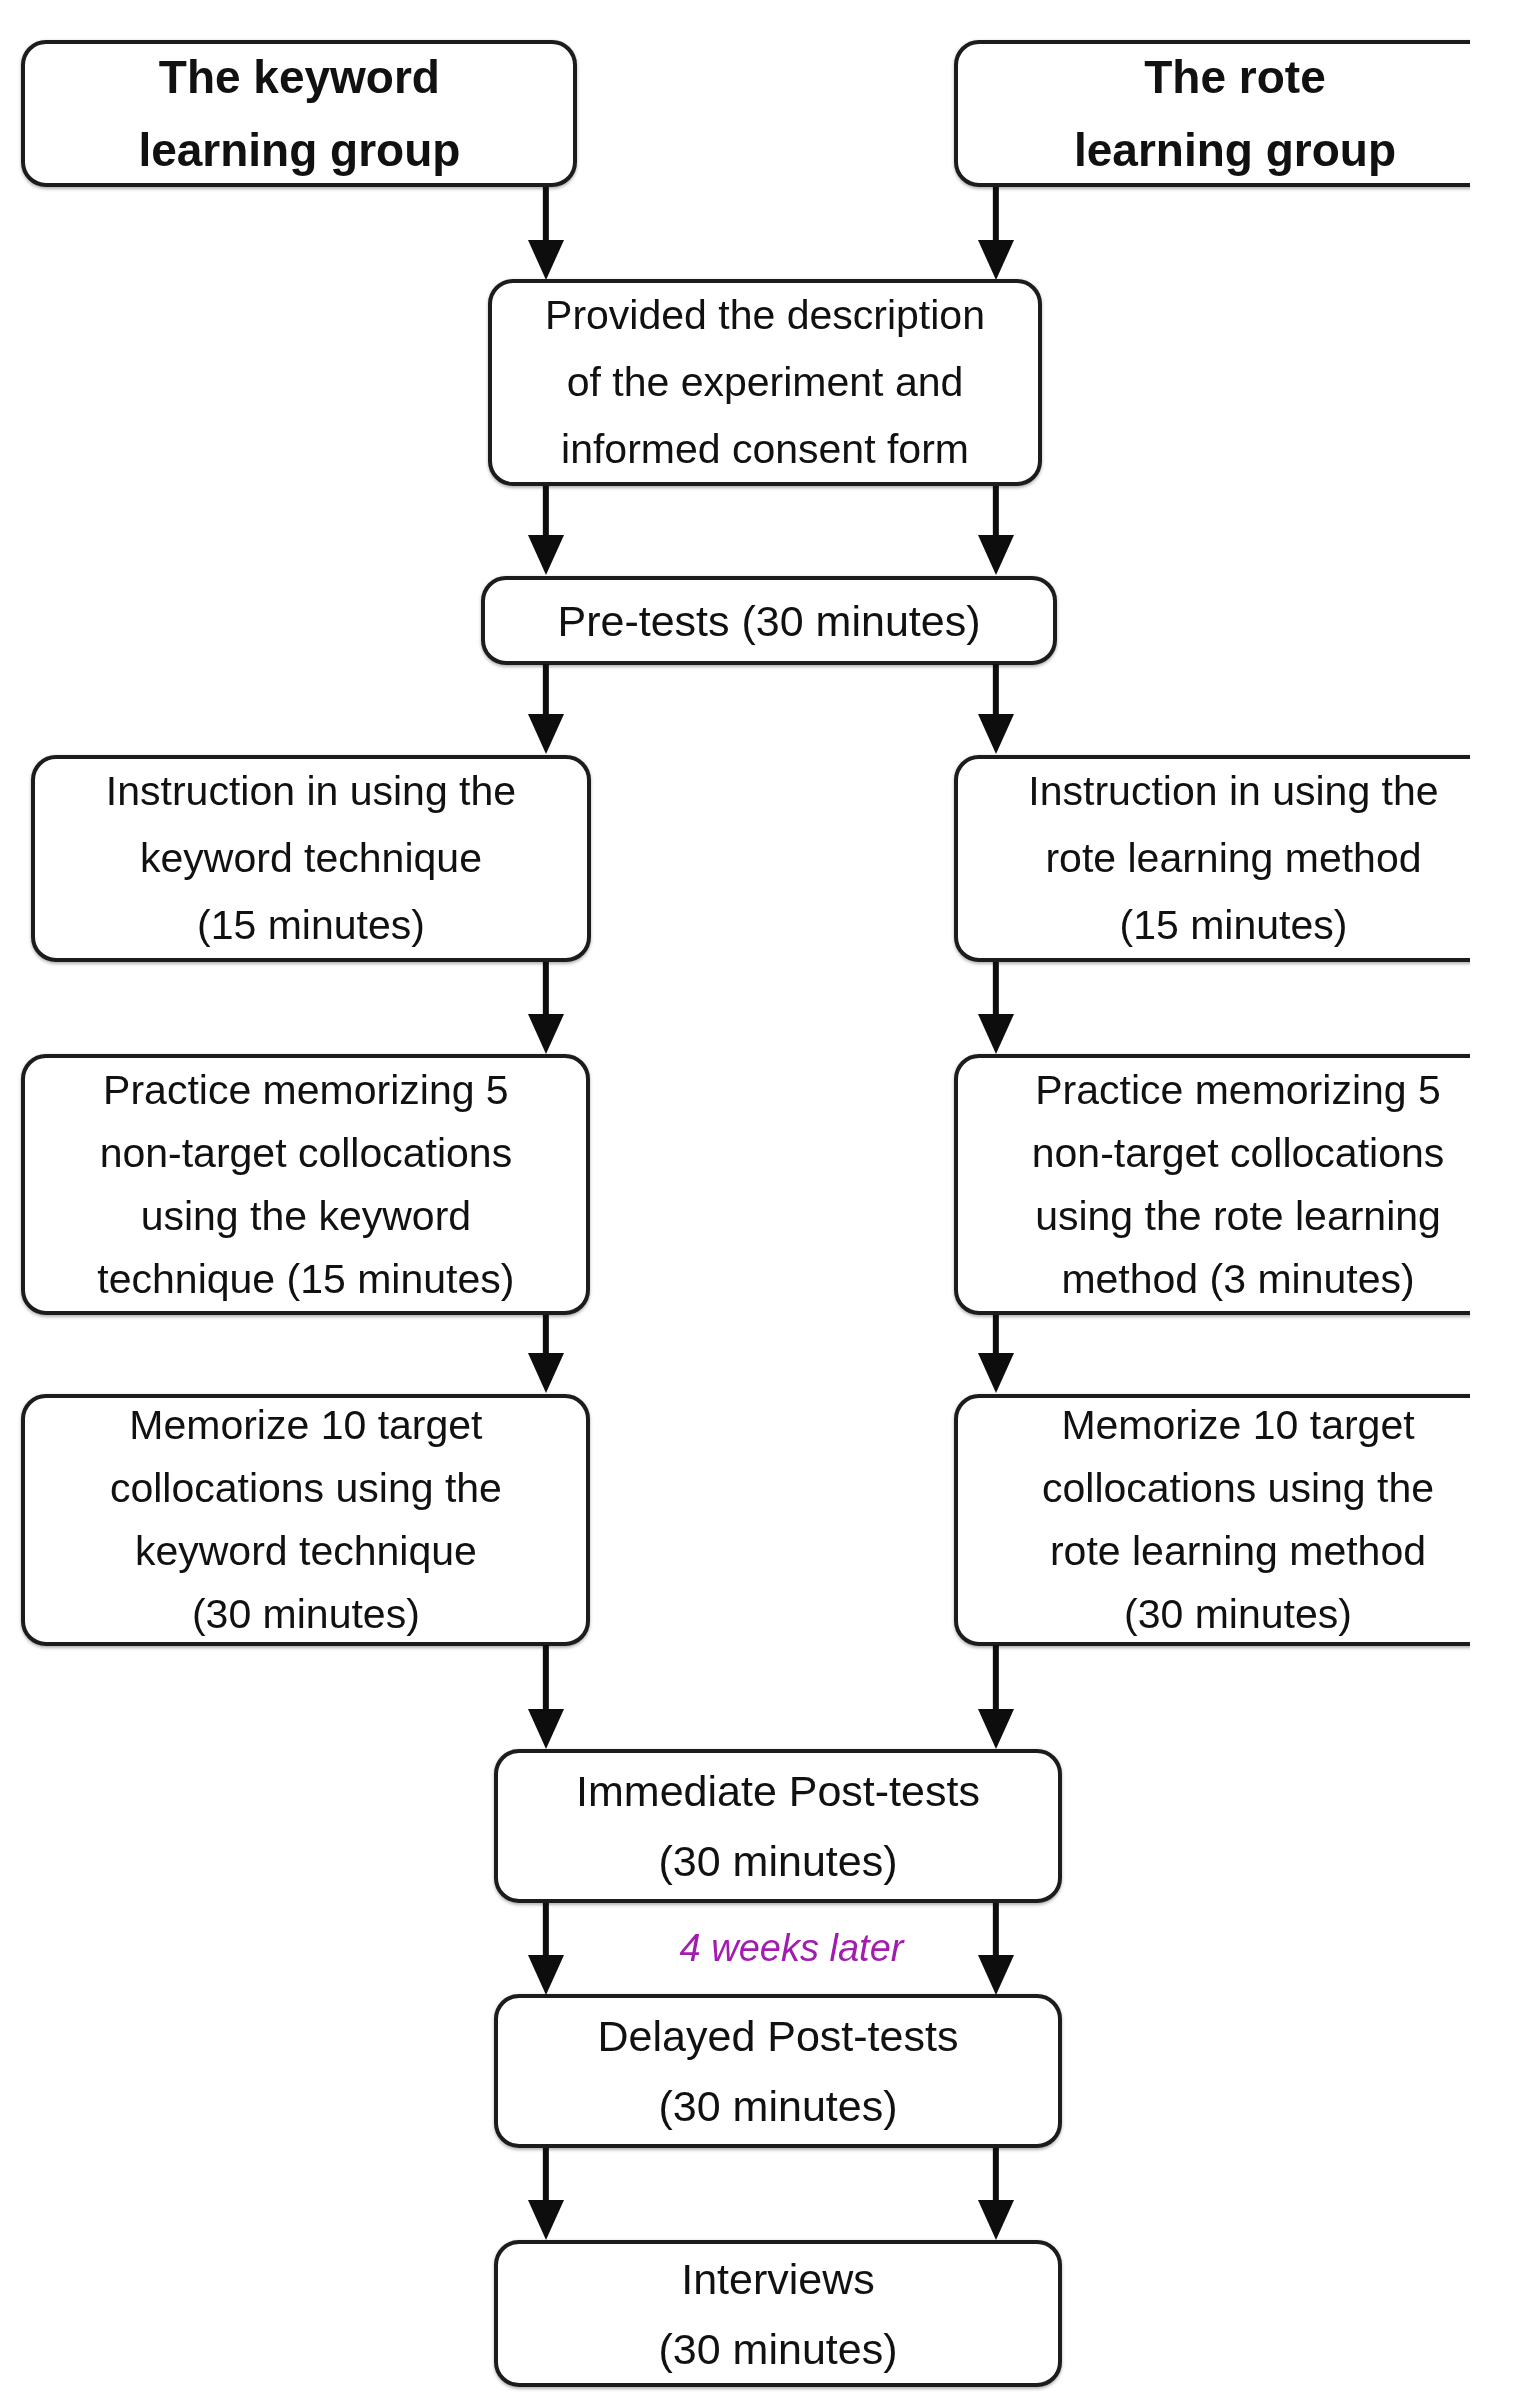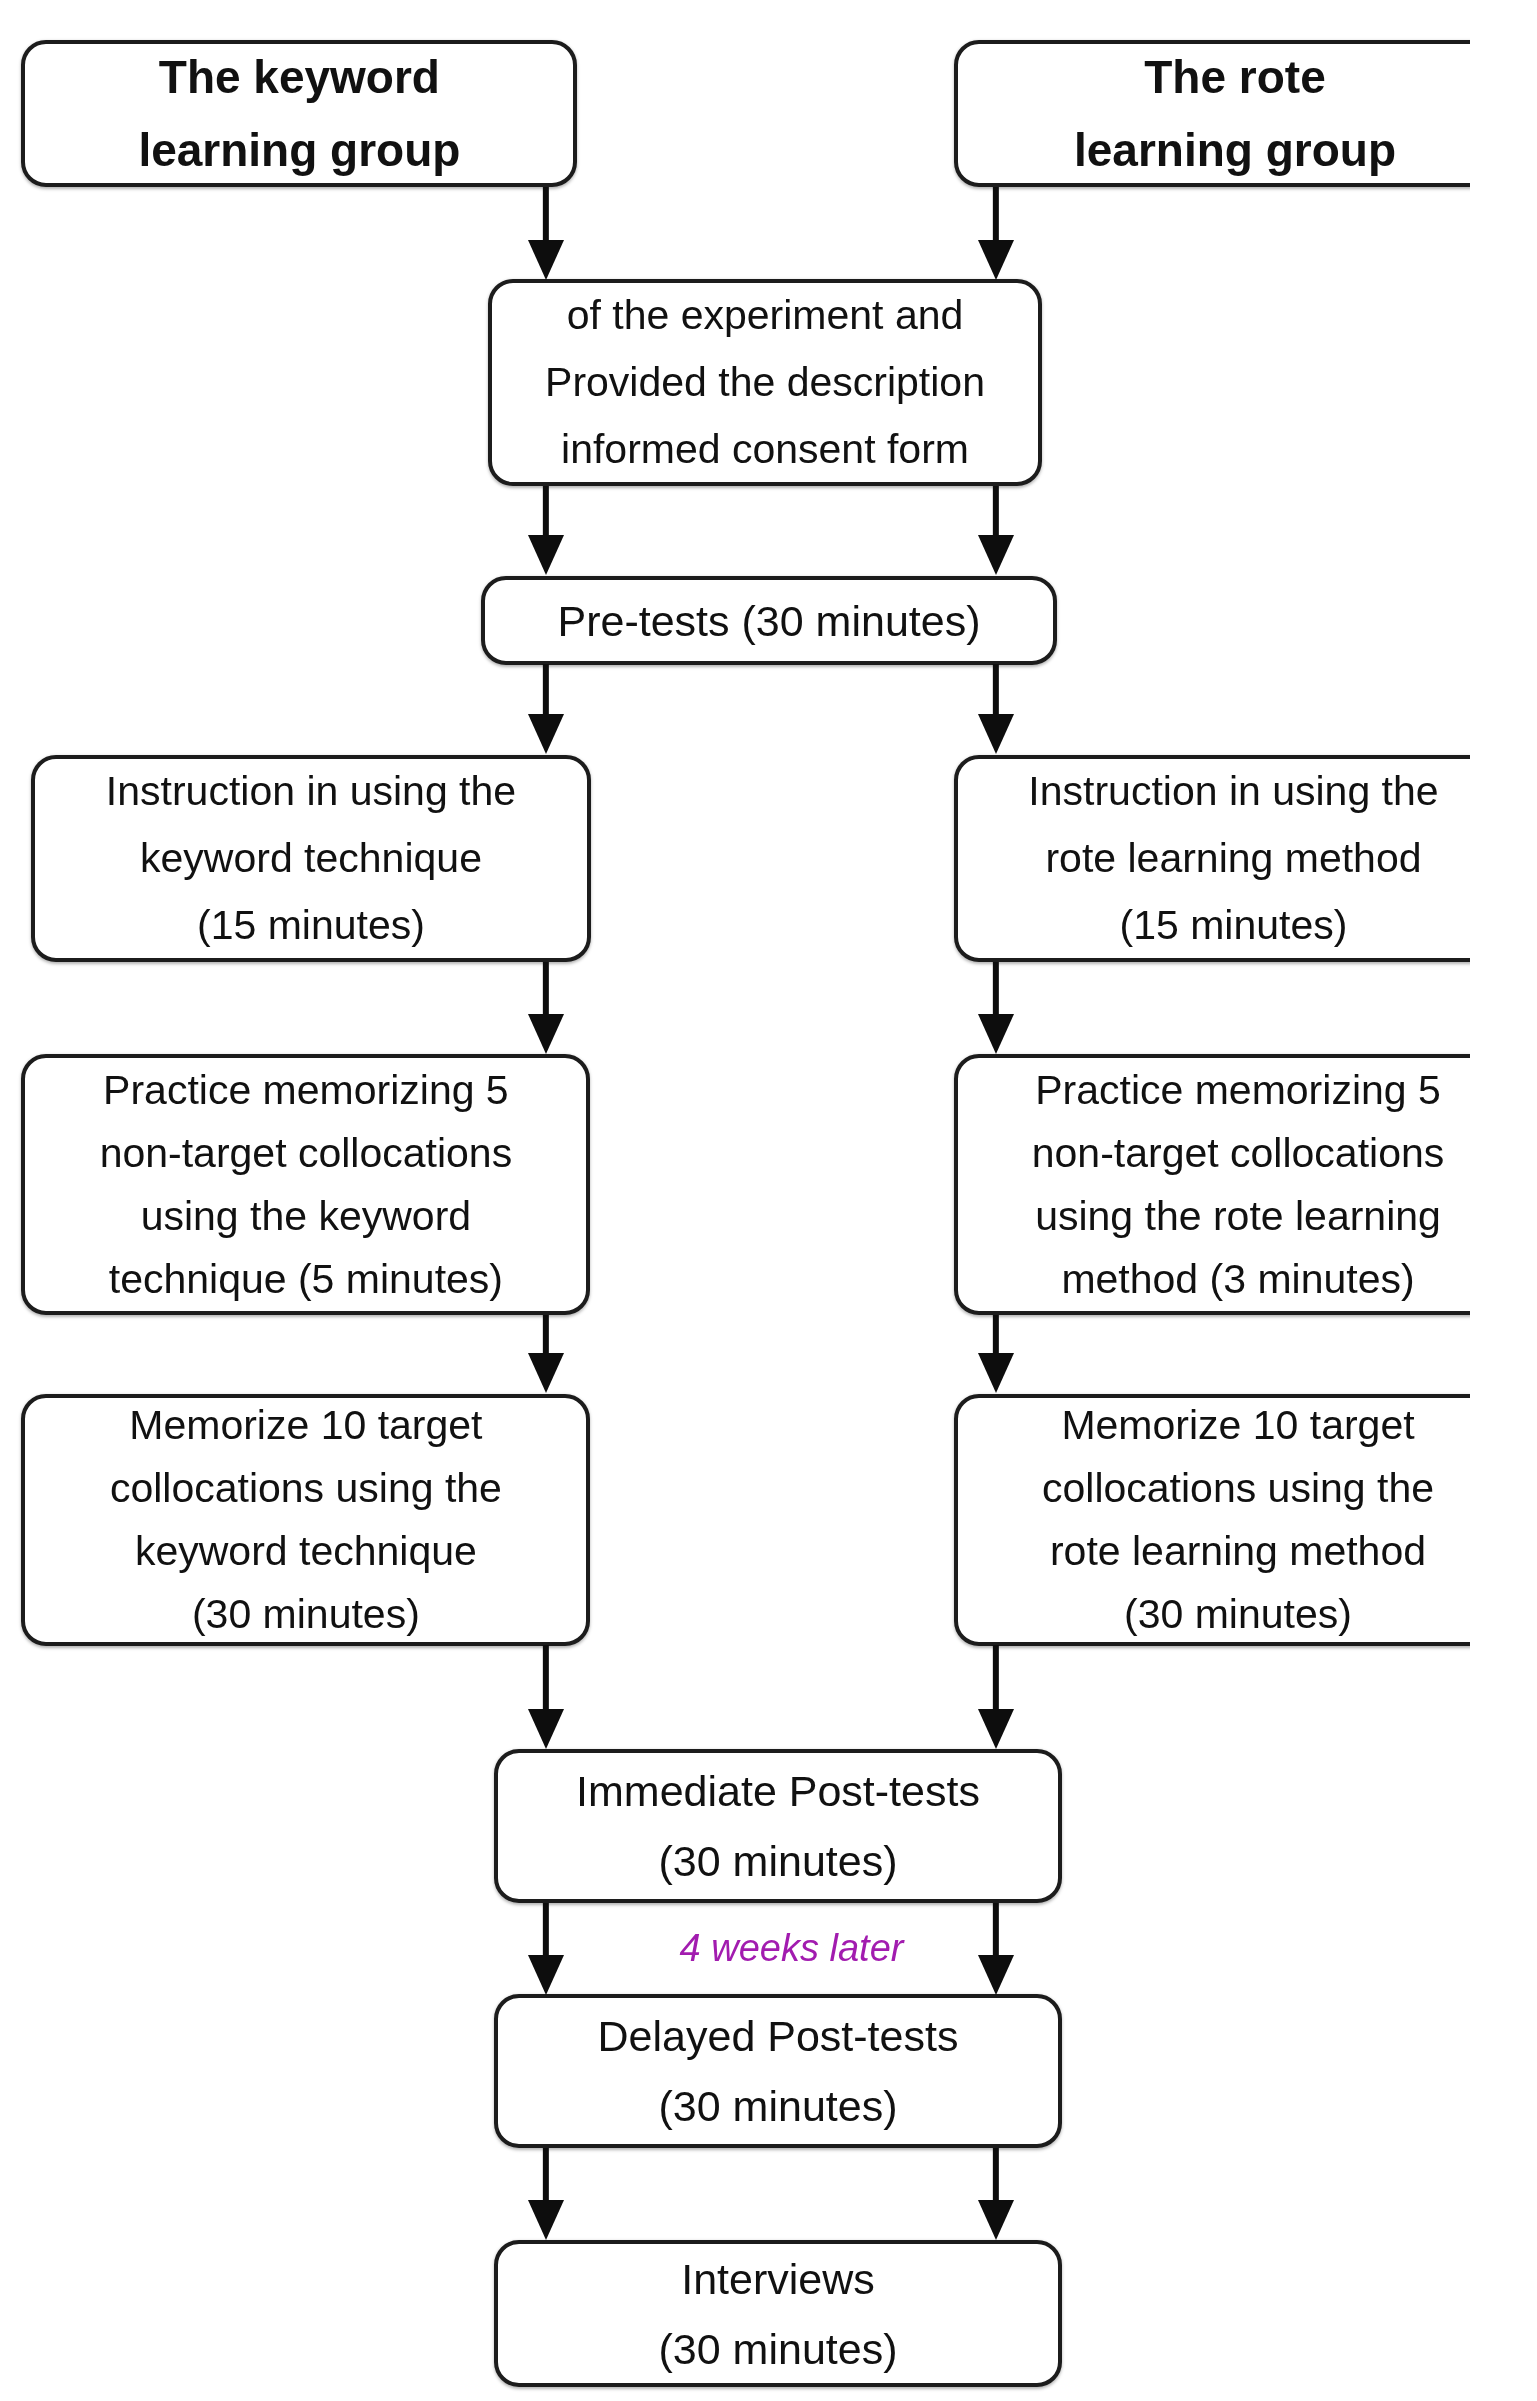--- a/index.html
+++ b/index.html
@@ -77,8 +77,8 @@
   </div>
 
   <div class="node n3" style="left:488px;top:279px;width:554px;height:207px">
+    <div class="ln">Provided the description</div>
     <div class="ln">of the experiment and</div>
-    <div class="ln">Provided the description</div>
     <div class="ln">informed consent form</div>
   </div>
 

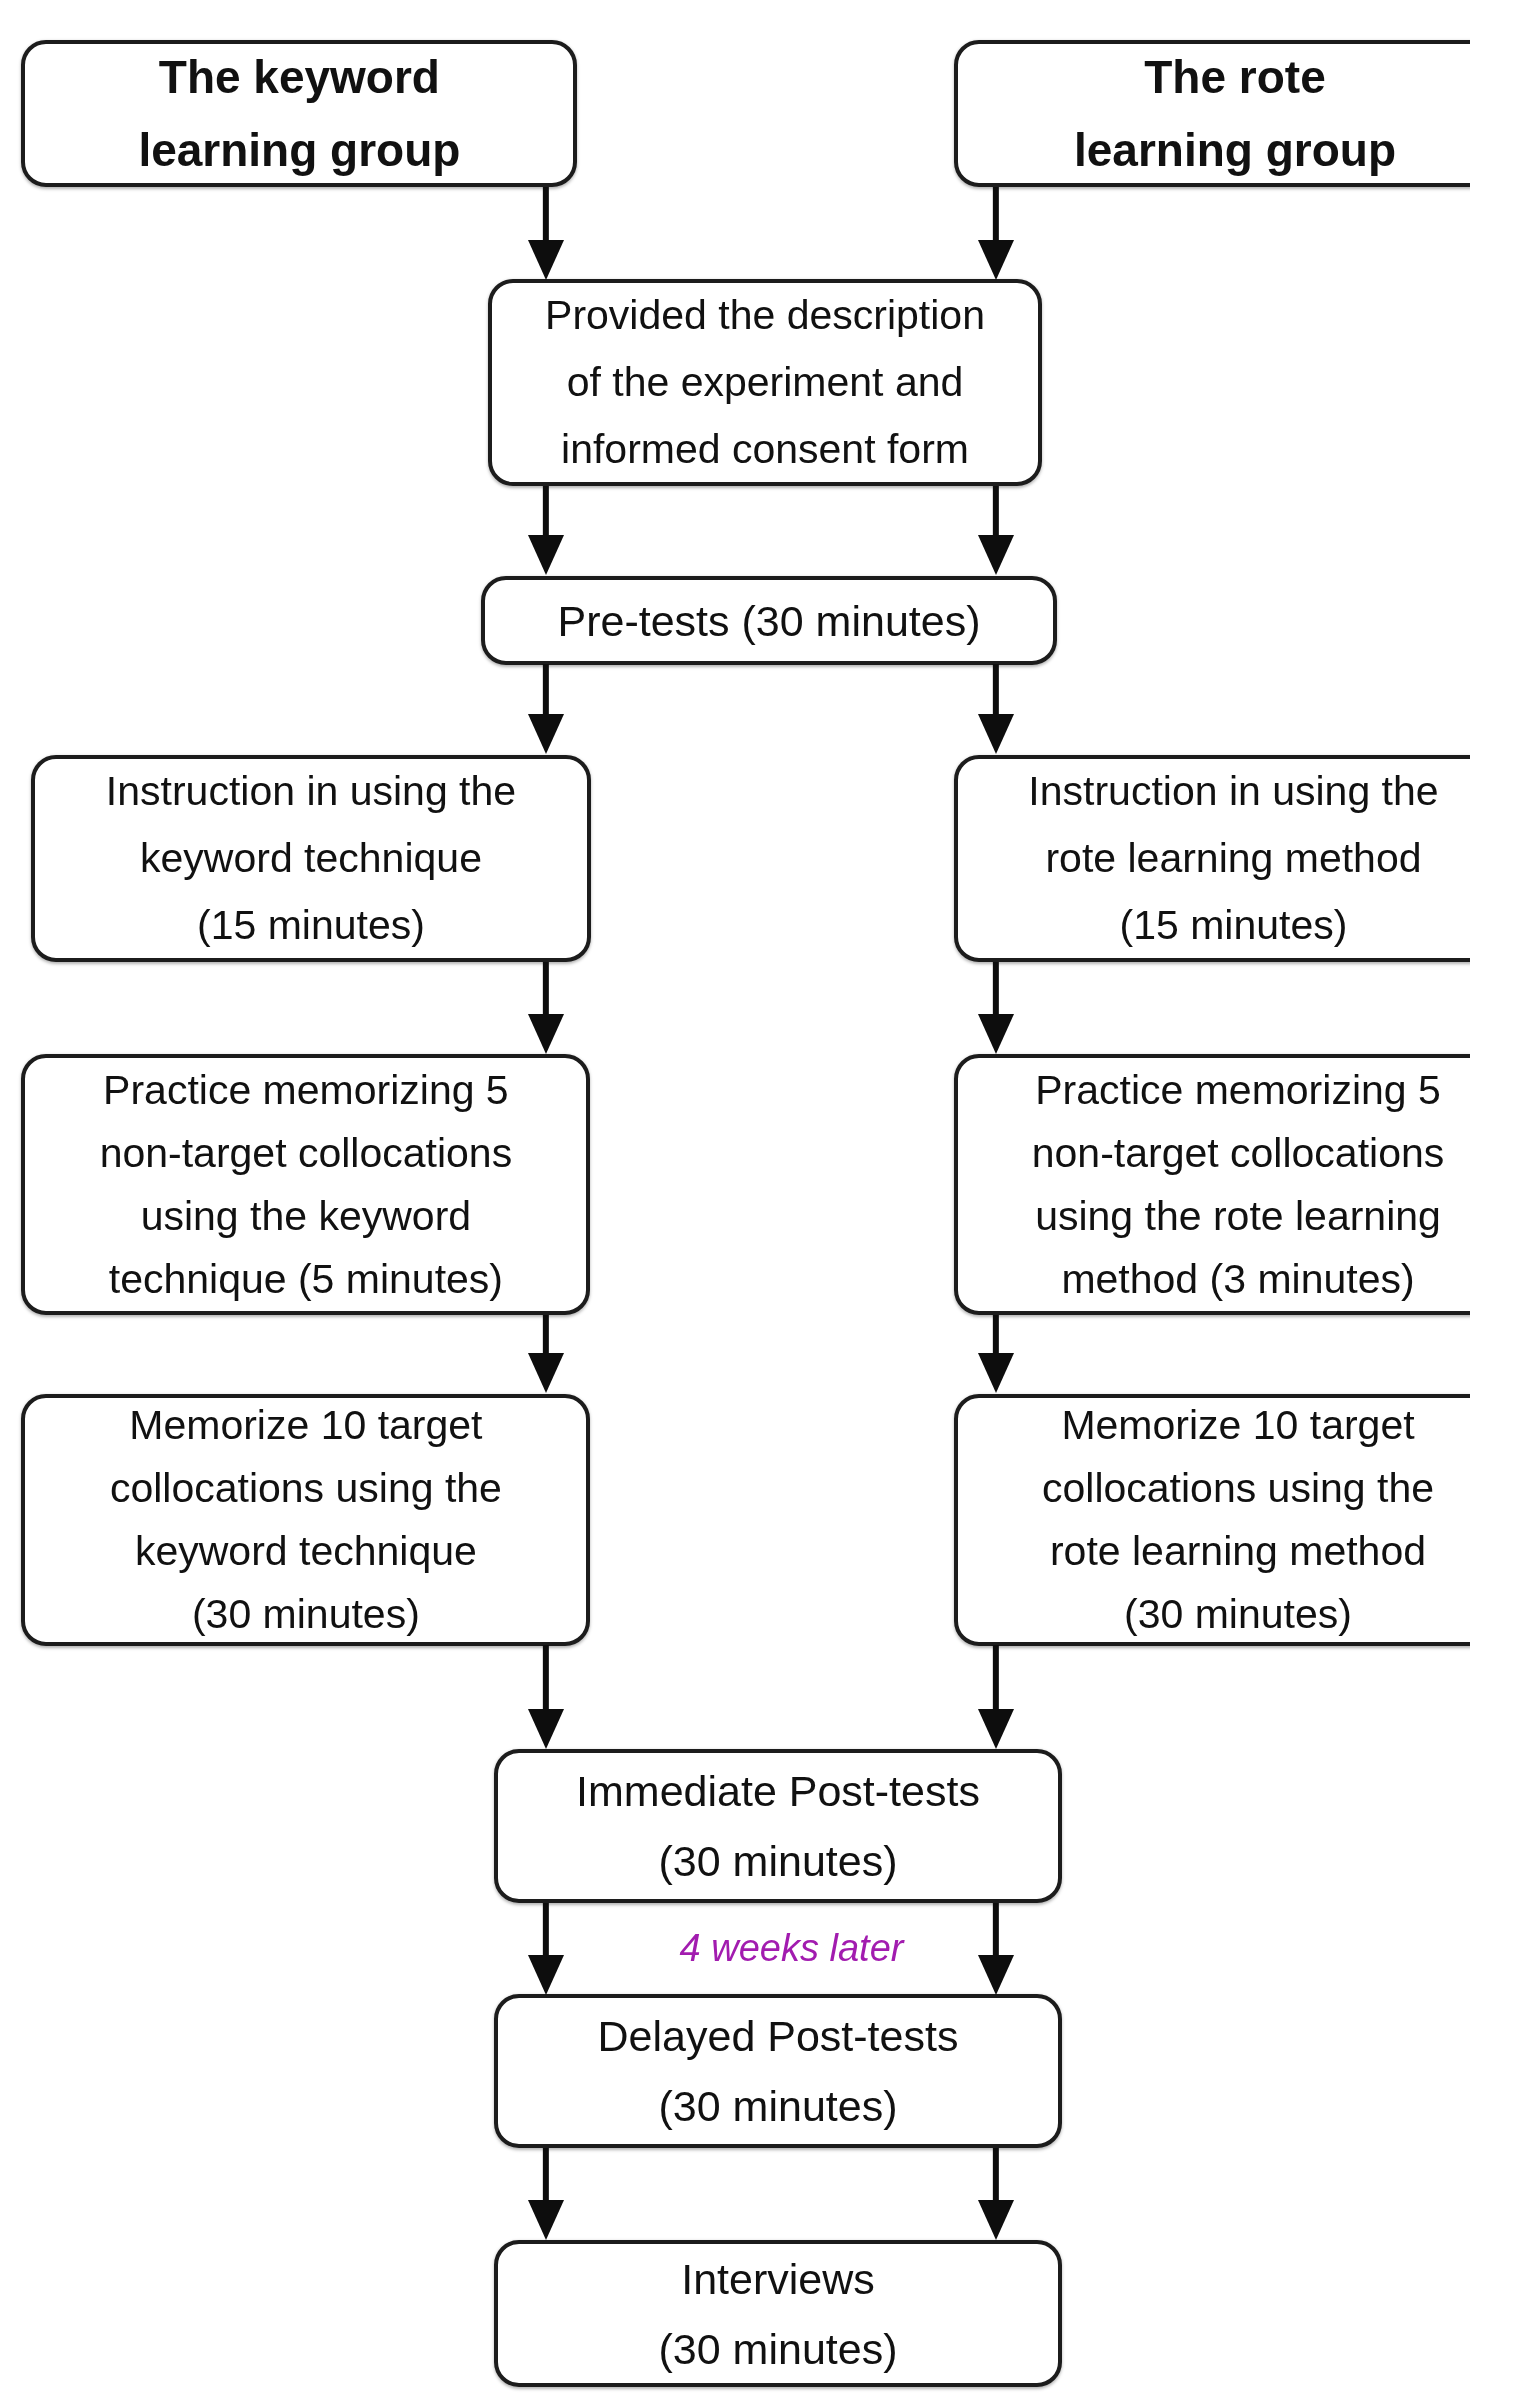--- a/index.html
+++ b/index.html
@@ -101,7 +101,7 @@
     <div class="ln"><span class="b">Practice</span><span> memorizing 5</span></div>
     <div class="ln">non-target collocations</div>
     <div class="ln">using the keyword</div>
-    <div class="ln">technique (5 minutes)</div>
+    <div class="ln">technique (15 minutes)</div>
   </div>
   <div class="node n4" style="left:954px;top:1054px;width:568px;height:261px">
     <div class="ln"><span class="b">Practice</span><span> memorizing 5</span></div>

